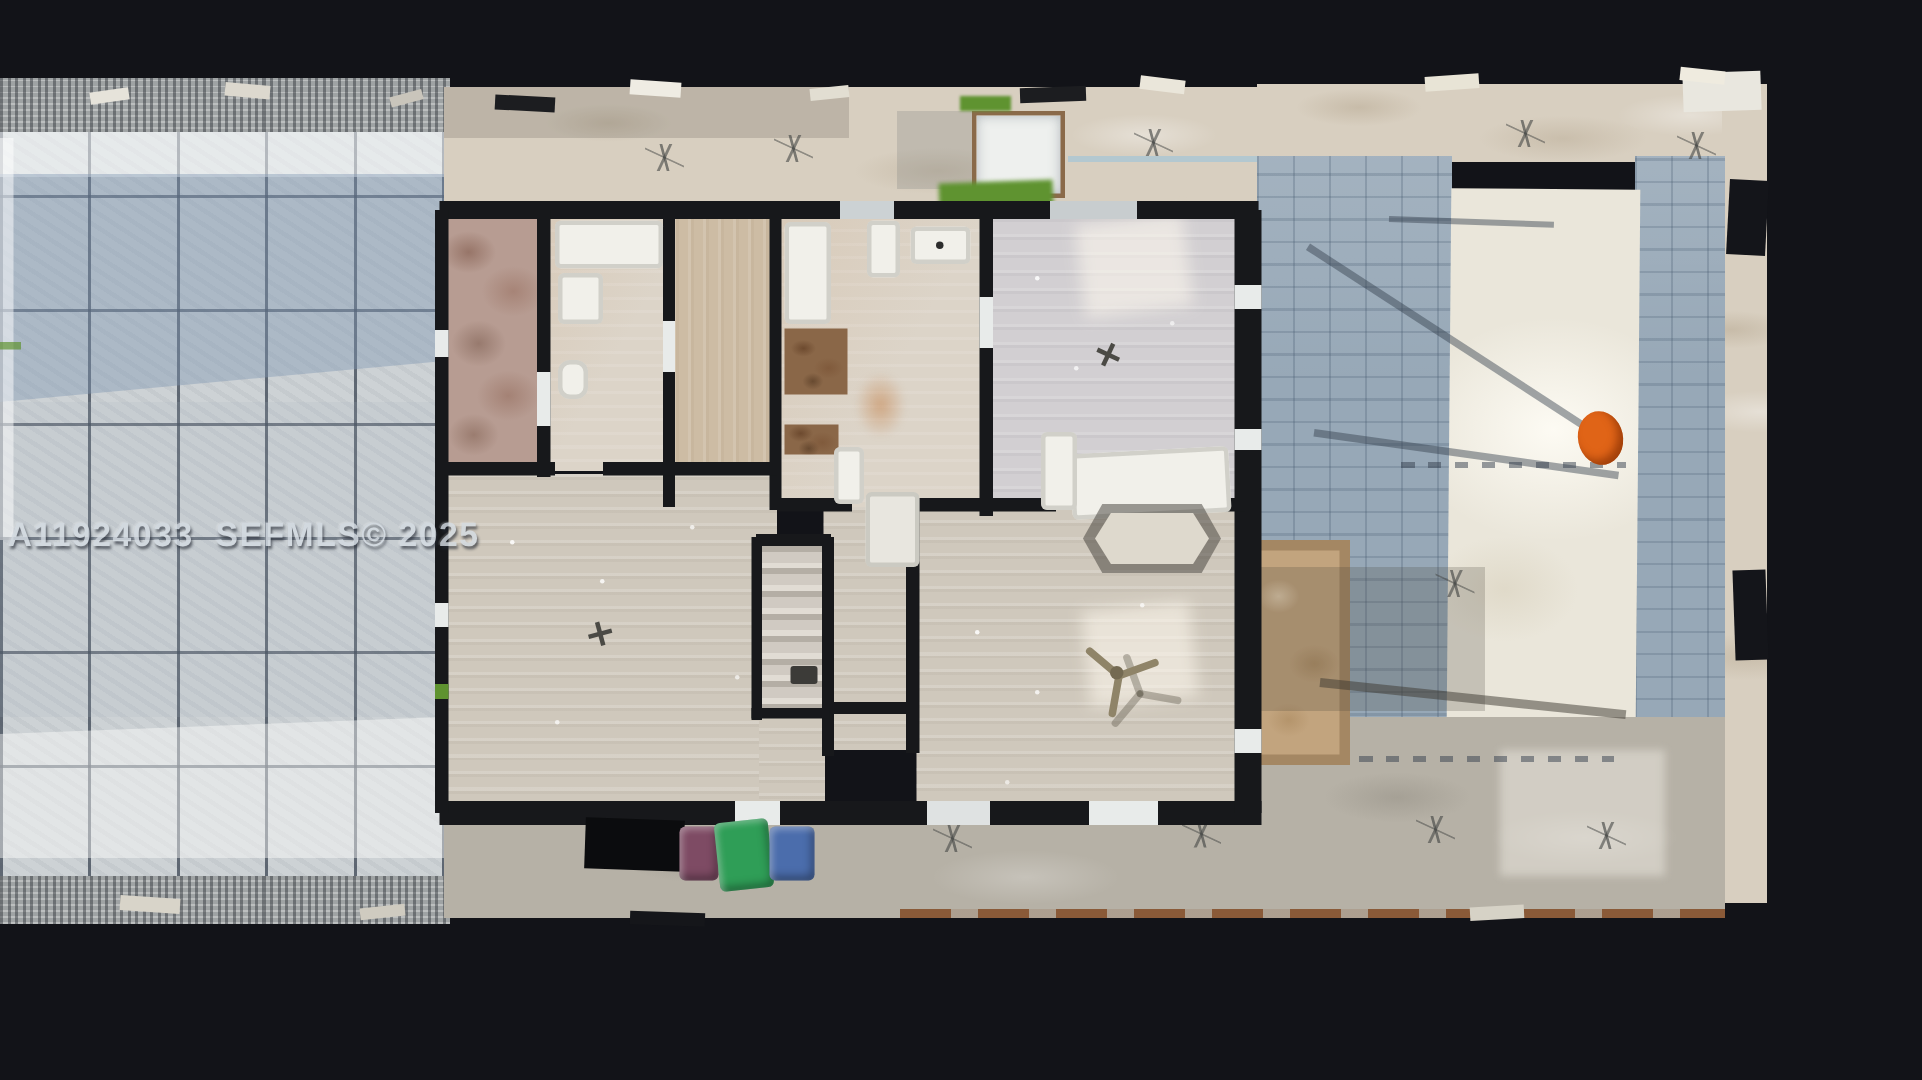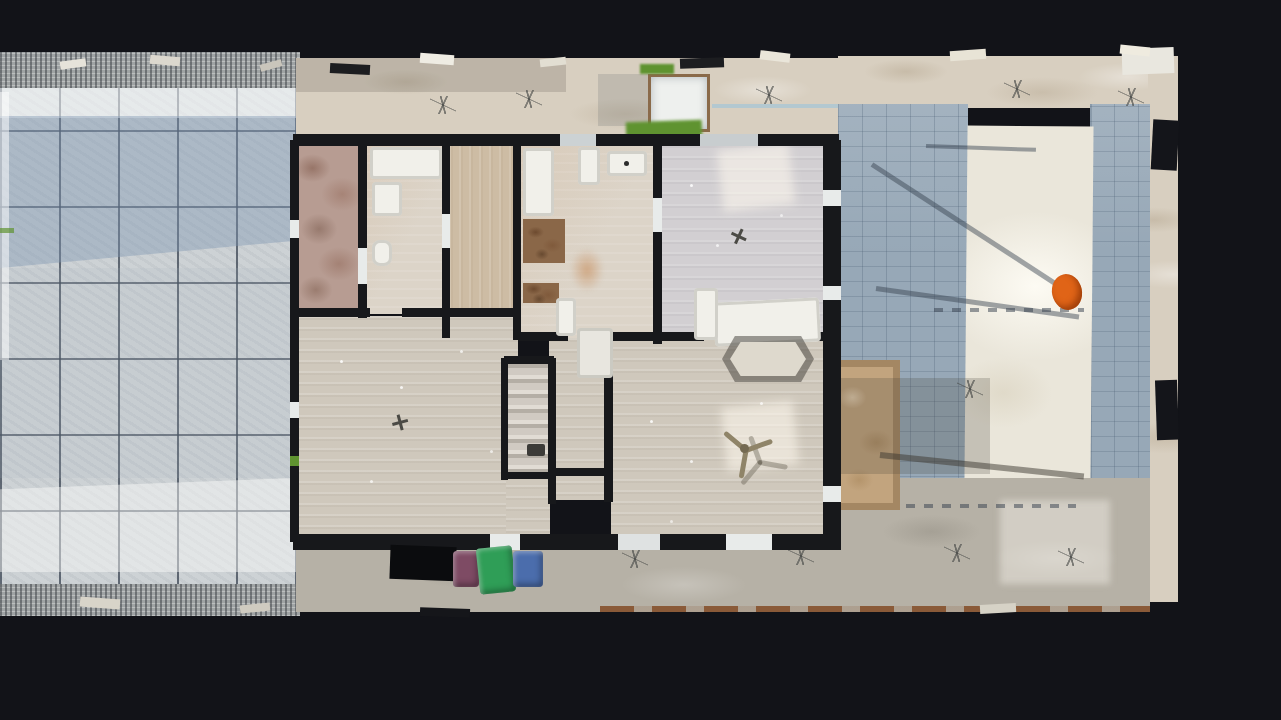--- a/index.html
+++ b/index.html
@@ -272,6 +272,7 @@
     <div class="chip" style="left:1156px;top:380px;width:22px;height:60px;background:#14151a;transform:rotate(-2deg);"></div>
   </div>
 
+  <div class="watermark">A11924033  SEFMLS© 2025</div>
 
 </div>
 

